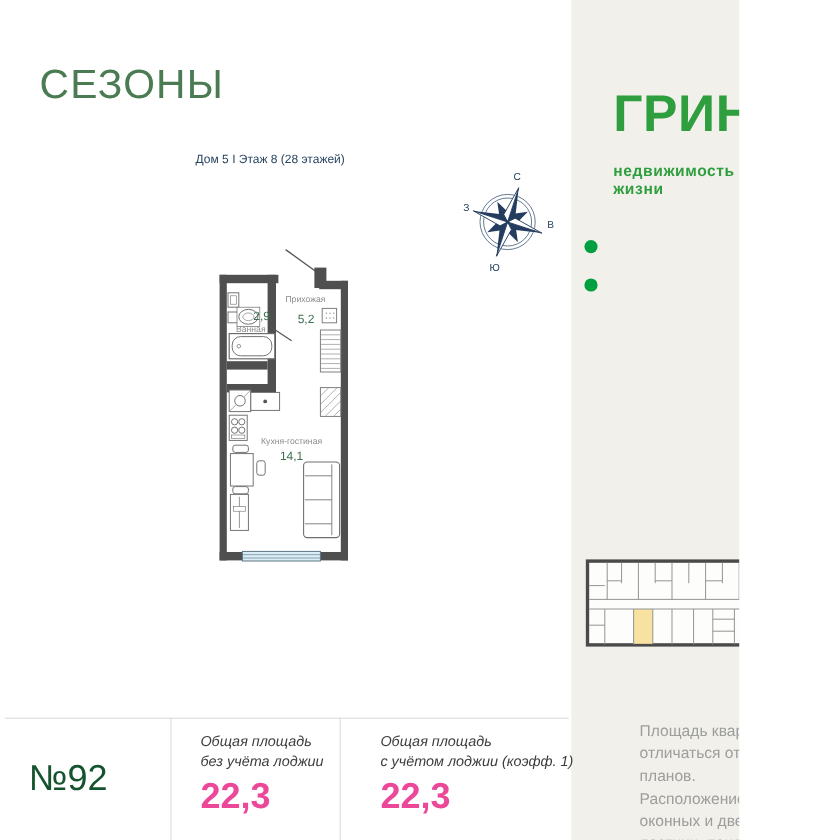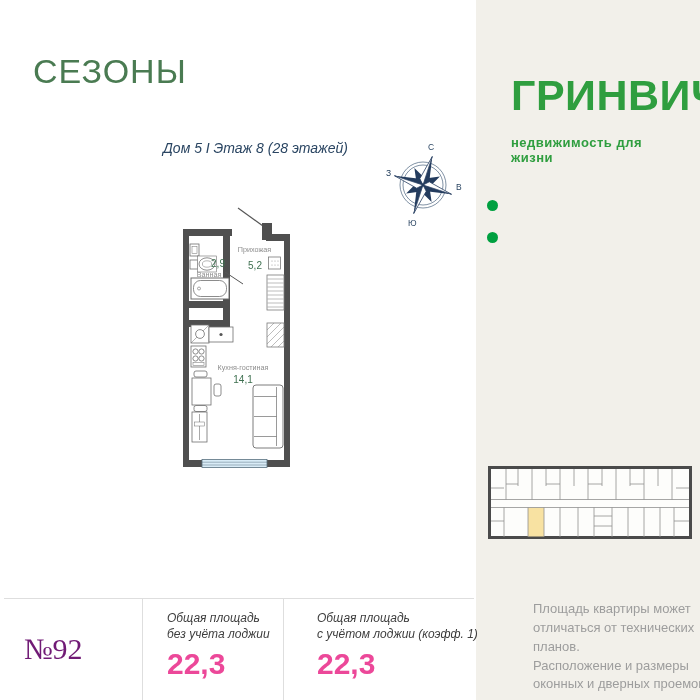--- a/index.html
+++ b/index.html
@@ -3,7 +3,7 @@
 <meta charset="utf-8">
 <style>
   html,body{margin:0;padding:0;background:#ffffff;}
-  .canvas{position:relative;width:700px;height:700px;background:#ffffff;overflow:hidden;
+  .canvas{position:relative;width:616px;height:700px;background:#ffffff;overflow:hidden;
           font-family:"Liberation Sans", sans-serif;}
   .brand-panel{position:absolute;left:476px;top:0;width:224px;height:700px;background:#f2f0ea;}
   .seasons{position:absolute;left:33px;top:52px;font-size:34px;font-weight:400;

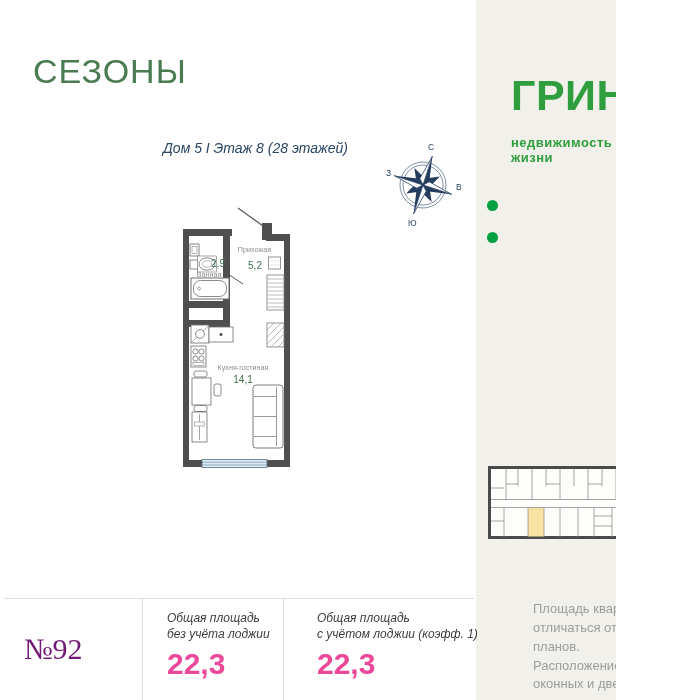--- a/index.html
+++ b/index.html
@@ -8,7 +8,7 @@
   .brand-panel{position:absolute;left:476px;top:0;width:224px;height:700px;background:#f2f0ea;}
   .seasons{position:absolute;left:33px;top:52px;font-size:34px;font-weight:400;
            letter-spacing:1px;color:#4a7b52;}
-  .location{position:absolute;left:163px;top:140px;font-size:14px;color:#2a4562;font-style:italic;}
+  .location{position:absolute;left:163px;top:128px;font-size:10px;color:#2a4562;}
   .compass{position:absolute;left:383px;top:133px;}
   .floorplan{position:absolute;left:181px;top:204px;}
   .brand-block{position:absolute;left:511px;top:74px;width:164px;text-align:left;}

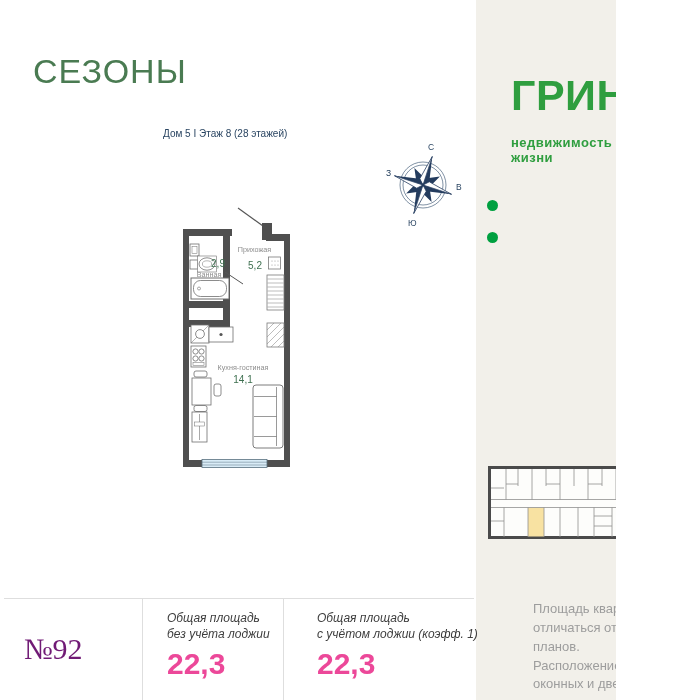--- a/index.html
+++ b/index.html
@@ -24,7 +24,7 @@
   .divider-h{position:absolute;left:4px;top:598px;width:470px;height:1px;background:#dedede;}
   .divider-v{position:absolute;top:598px;width:1px;height:102px;background:#dedede;}
   .v1{left:142px;} .v2{left:283px;}
-  .apt-number{position:absolute;left:24px;top:632px;font-size:30px;color:#701a75;font-family:Liberation Serif, serif;}
+  .apt-number{position:absolute;left:24px;top:632px;font-size:30px;color:#14532d;}
   .metric{position:absolute;top:611px;}
   .m1{left:167px;} .m2{left:317px;}
   .metric-label{font-size:12px;color:#3d3d3d;line-height:1.3;white-space:pre-line;font-style:italic;}

